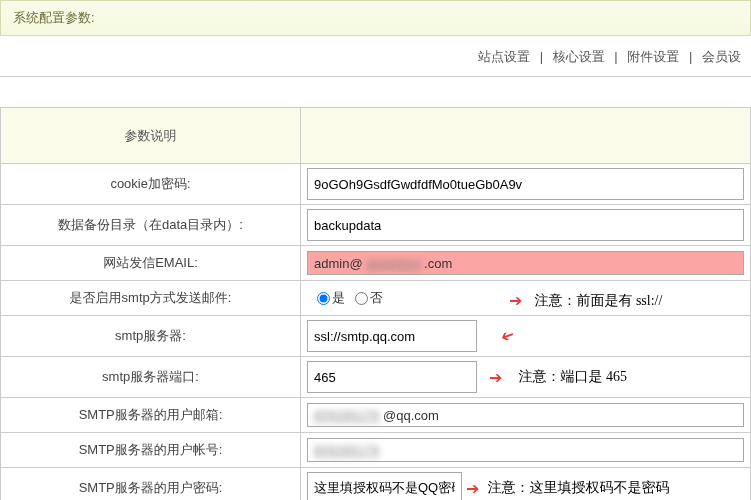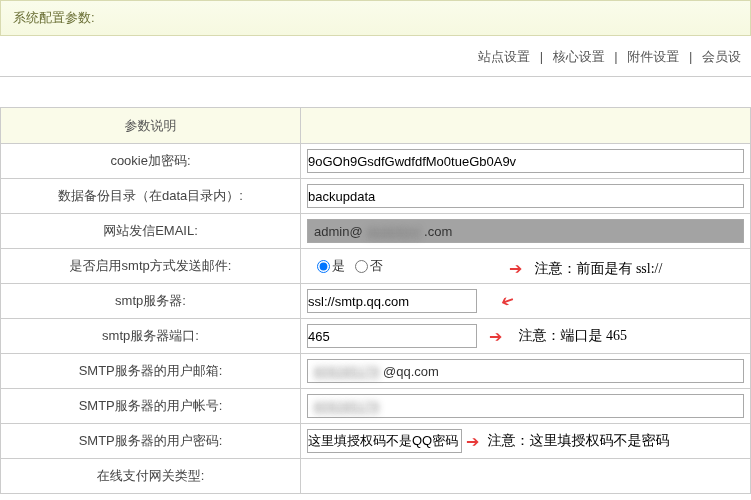--- a/index.html
+++ b/index.html
@@ -46,7 +46,7 @@
     background: #fafbe9;
     text-align: center;
     color: #555;
-    height: 36px;
+    height: 56px;
   }
   .label-cell {
     width: 300px;

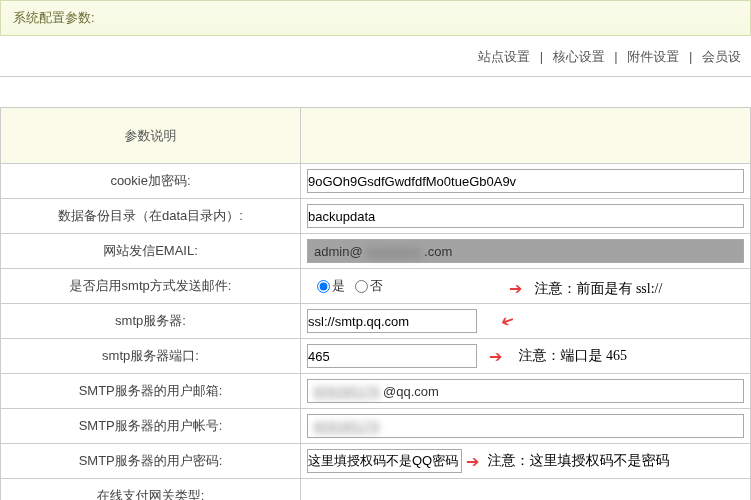--- a/index.html
+++ b/index.html
@@ -59,11 +59,11 @@
   input[type="text"] {
     width: 100%;
     min-width: 420px;
-    padding: 4px 0;
+    padding: 4px 6px;
     border: 1px solid #a9a9a9;
     font-size: 13px;
     font-family: inherit;
-    height: 24px;
+    height: 32px;
     background: #fff;
   }
   input[type="radio"] {

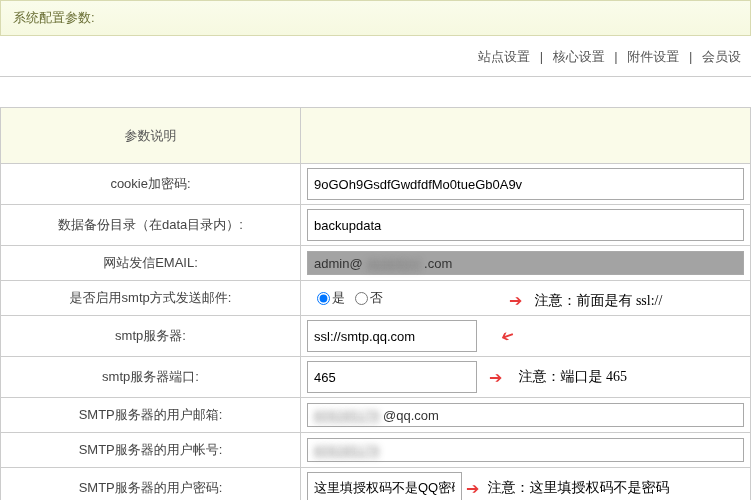--- a/index.html
+++ b/index.html
@@ -149,7 +149,7 @@
   <tr>
     <td class="label-cell">网站发信EMAIL:</td>
     <td class="value-cell">
-      <div class="value-cell-inner" style="border:1px solid #a9a9a9;padding:3px 6px;height:24px;background:#a3a3a3;min-width:420px">
+      <div class="value-cell-inner" style="border:1px solid #a9a9a9;padding:3px 6px;height:24px;background:#fca5a5;min-width:420px">
         <span>admin@</span>
             <span class="blur">dedehtml</span>
             <span>.com</span>

